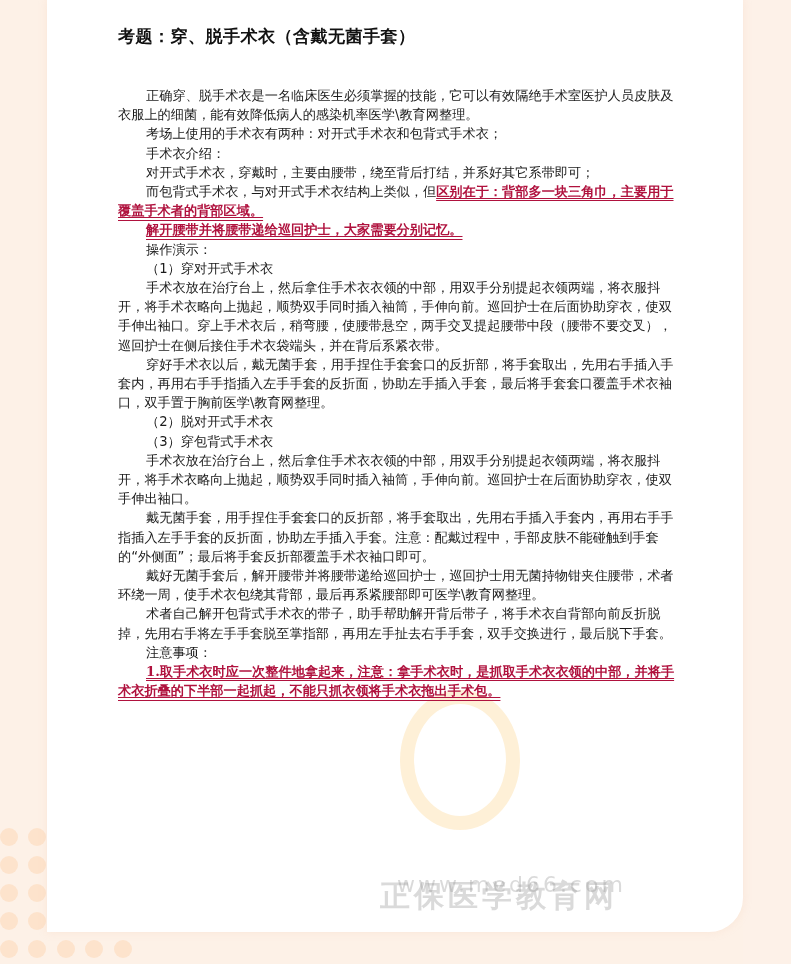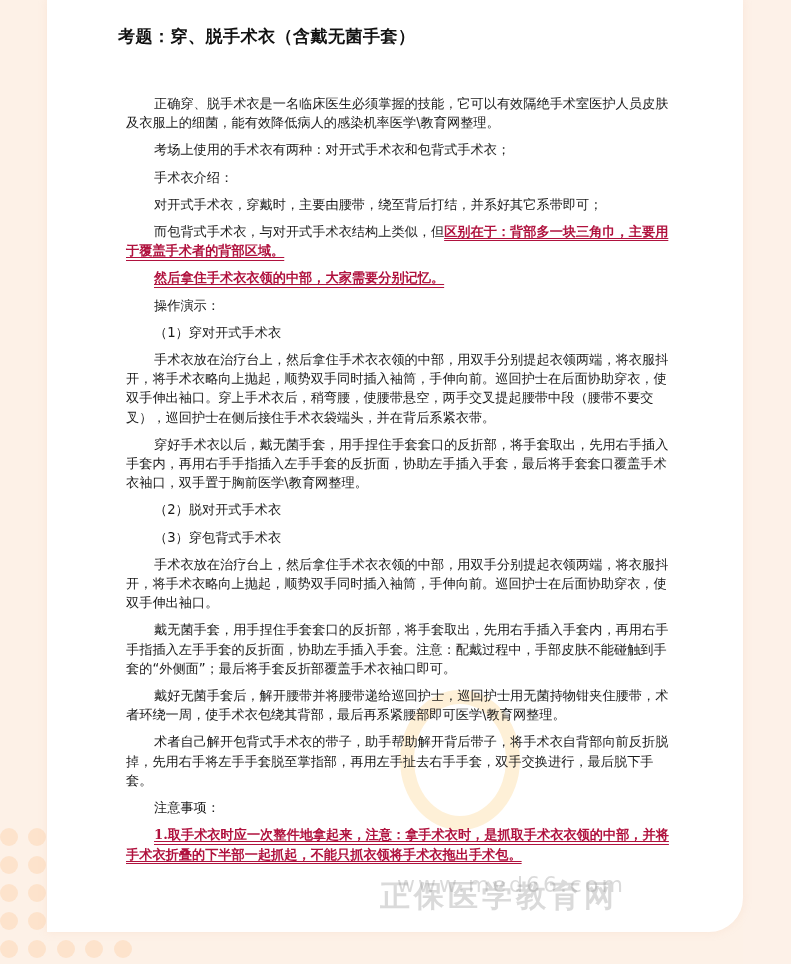--- a/index.html
+++ b/index.html
@@ -25,7 +25,7 @@
     position:absolute; left:118px; top:86px; width:562px;
     font-size:13.2px; line-height:19.2px; color:#1a1a1a;
   }
-  .content p { margin:8px; }
+  .content p { margin:0; }
   .indent { text-indent:28px; }
   .hl {
     color:#b0123e; font-weight:bold;

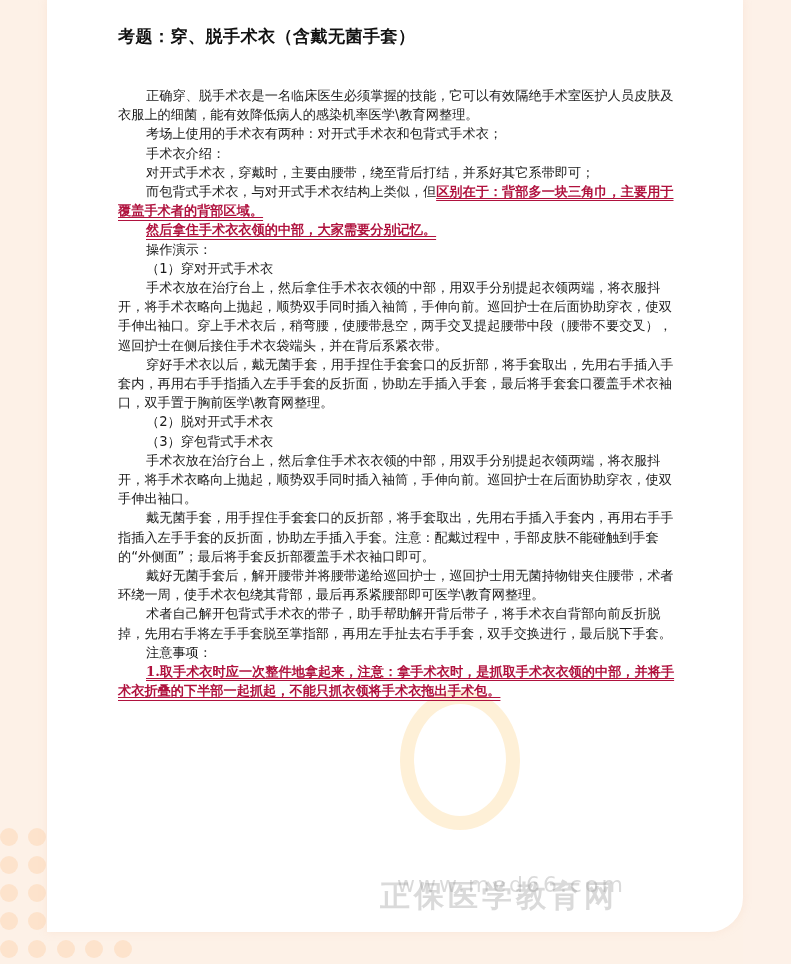--- a/index.html
+++ b/index.html
@@ -86,7 +86,7 @@
   <p class="indent">手术衣介绍：</p>
   <p class="indent">对开式手术衣，穿戴时，主要由腰带，绕至背后打结，并系好其它系带即可；</p>
   <p class="indent"><span>而包背式手术衣，与对开式手术衣结构上类似，但</span><span class="hl">区别在于：背部多一块三角巾，主要用于覆盖手术者的背部区域。</span></p>
-  <p class="indent"><span class="hl">然后拿住手术衣衣领的中部，大家需要分别记忆。</span></p>
+  <p class="indent"><span class="hl">解开腰带并将腰带递给巡回护士，大家需要分别记忆。</span></p>
   <p class="indent">操作演示：</p>
 
   <p class="indent">（1）穿对开式手术衣</p>

